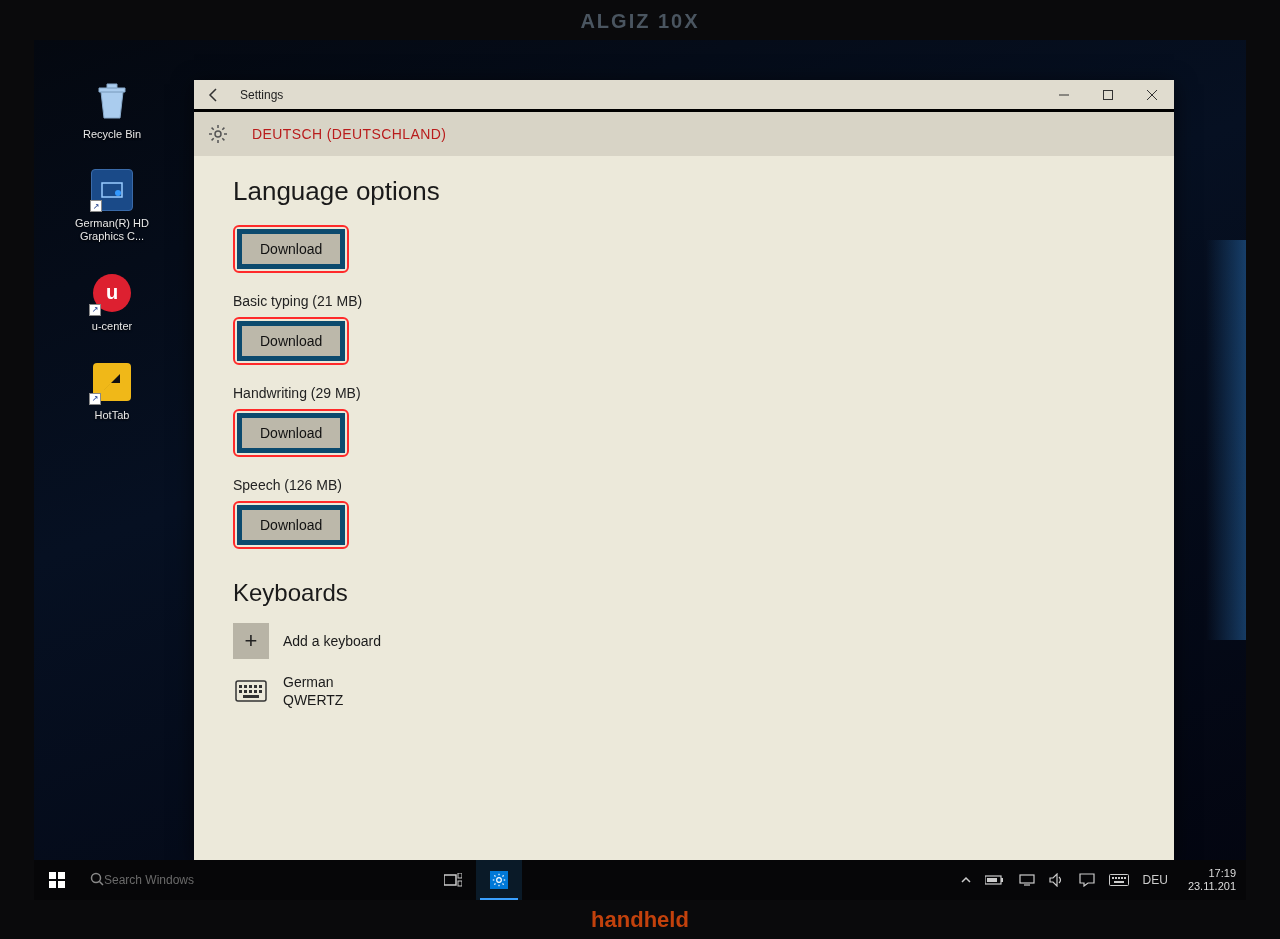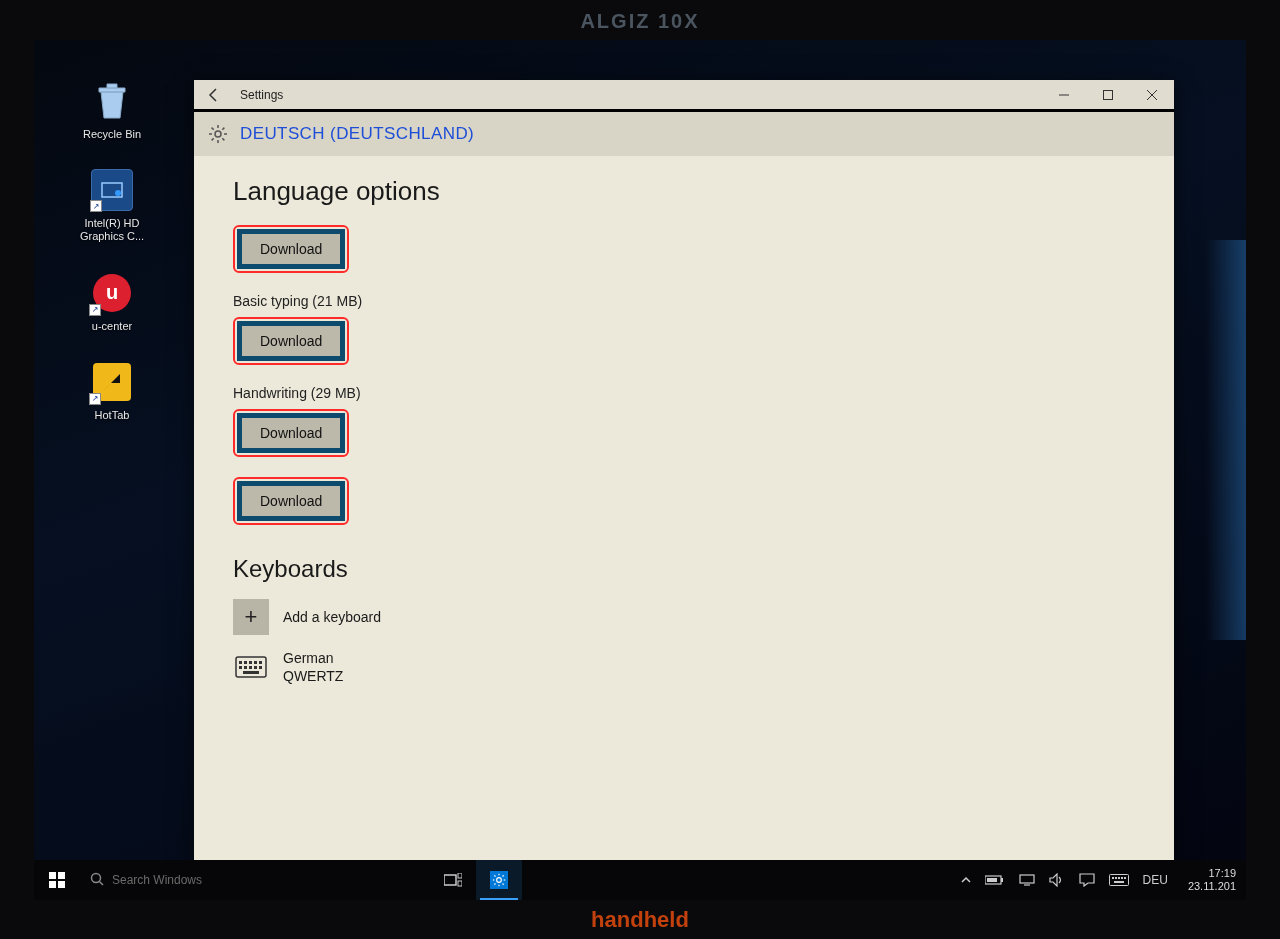--- a/index.html
+++ b/index.html
@@ -129,9 +129,9 @@
     display:flex;
     align-items:center;
     padding-left: 14px;
-    gap: 12px;
-    color:#1d4ed8;
-    font-size: 17px;
+    gap: 24px;
+    color:#b91c1c;
+    font-size: 14px;
     letter-spacing: 0.4px;
   }
   .gear-circle {

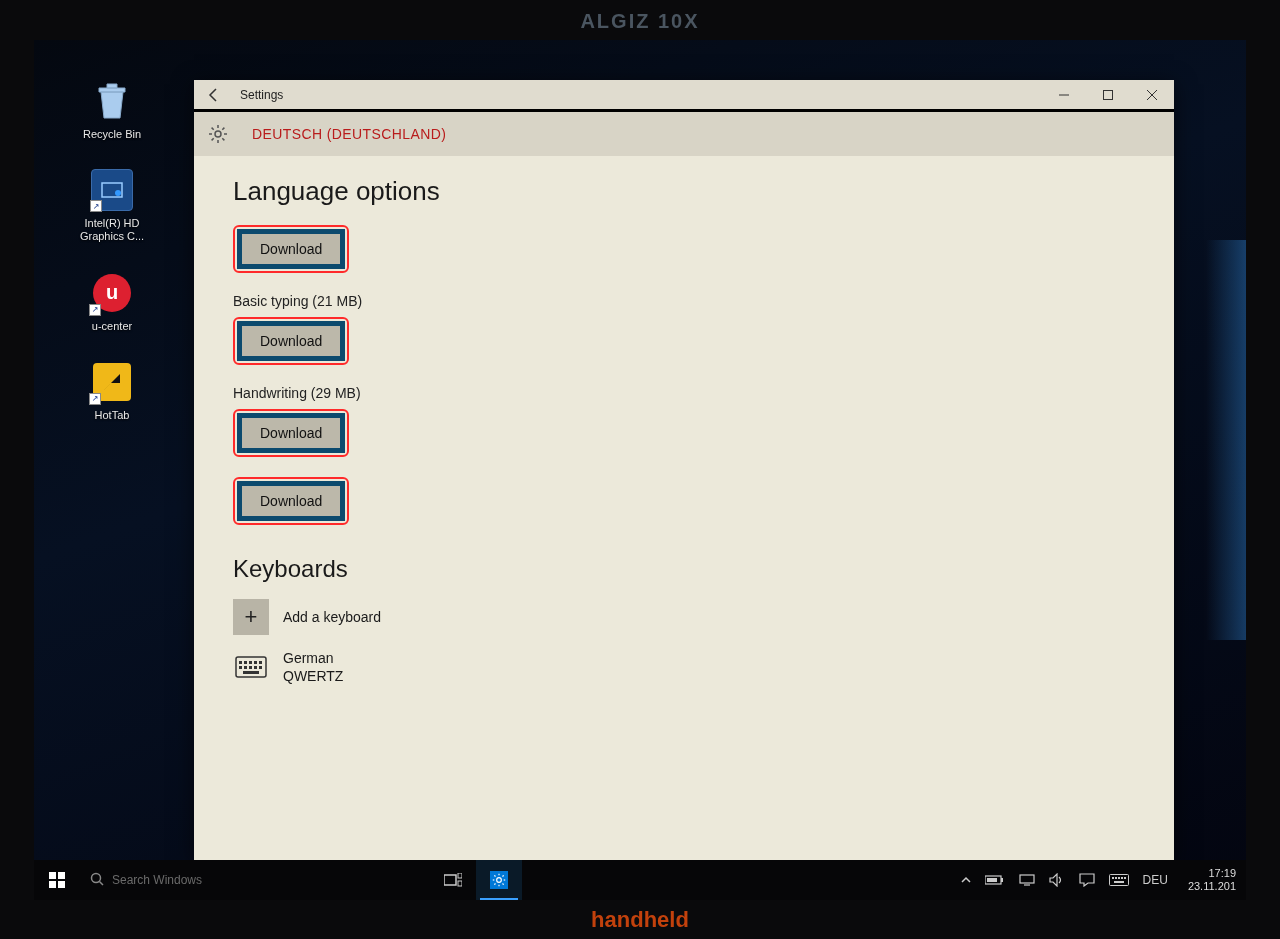--- a/index.html
+++ b/index.html
@@ -283,7 +283,7 @@
           </svg>
         <div class="shortcut-arrow">↗</div>
       </div>
-      <div class="label" style="white-space:pre-line">Intel(R) HD
+      <div class="label" style="white-space:pre-line">German(R) HD
 Graphics C...</div>
     </div>
 

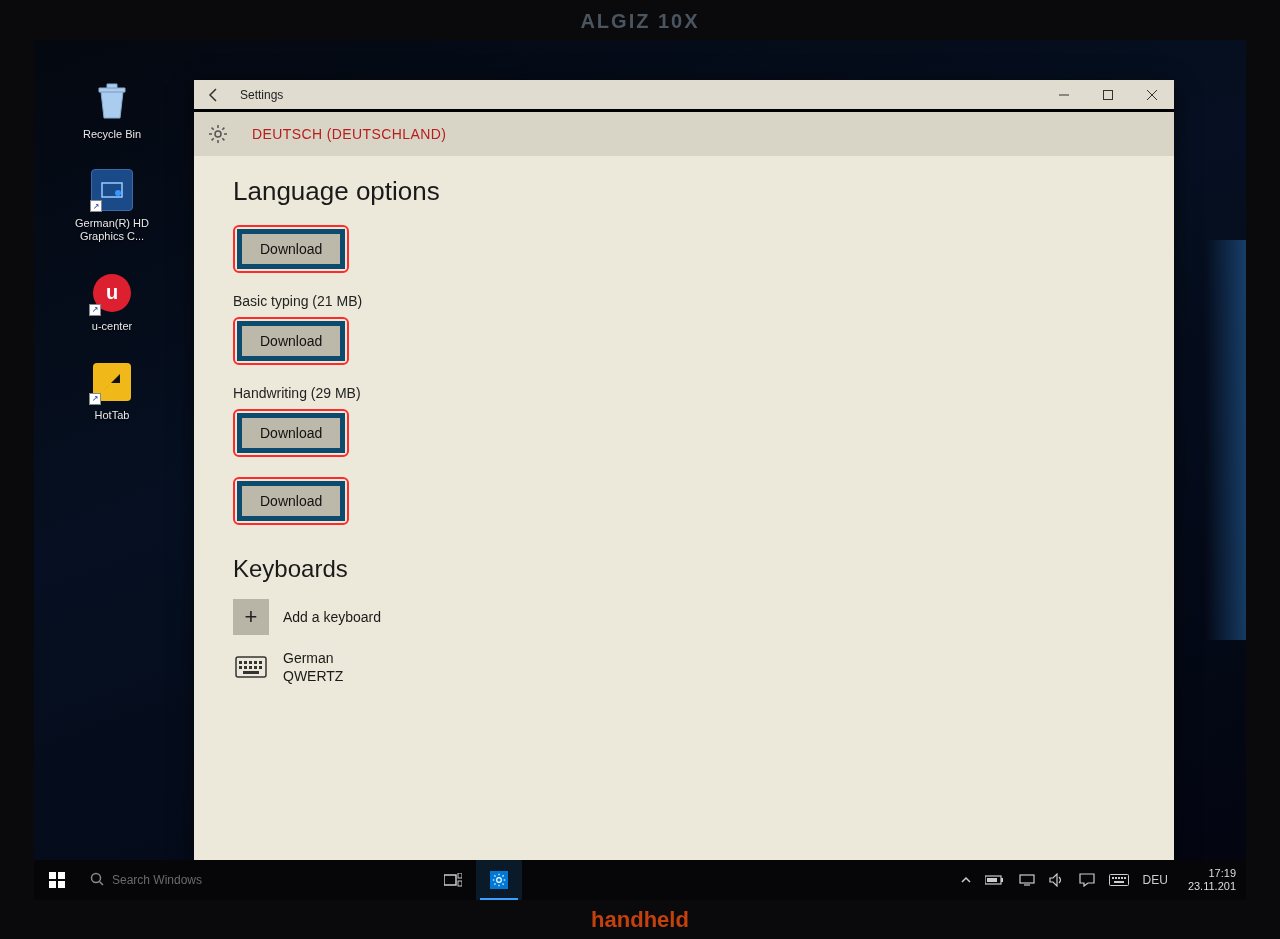--- a/index.html
+++ b/index.html
@@ -377,6 +377,7 @@
       </div>
 
       <div class="option-block">
+        <div class="option-label">Speech (126 MB)</div>
         <span class="hl-box">
           <button class="dl-btn">Download</button>
         </span>

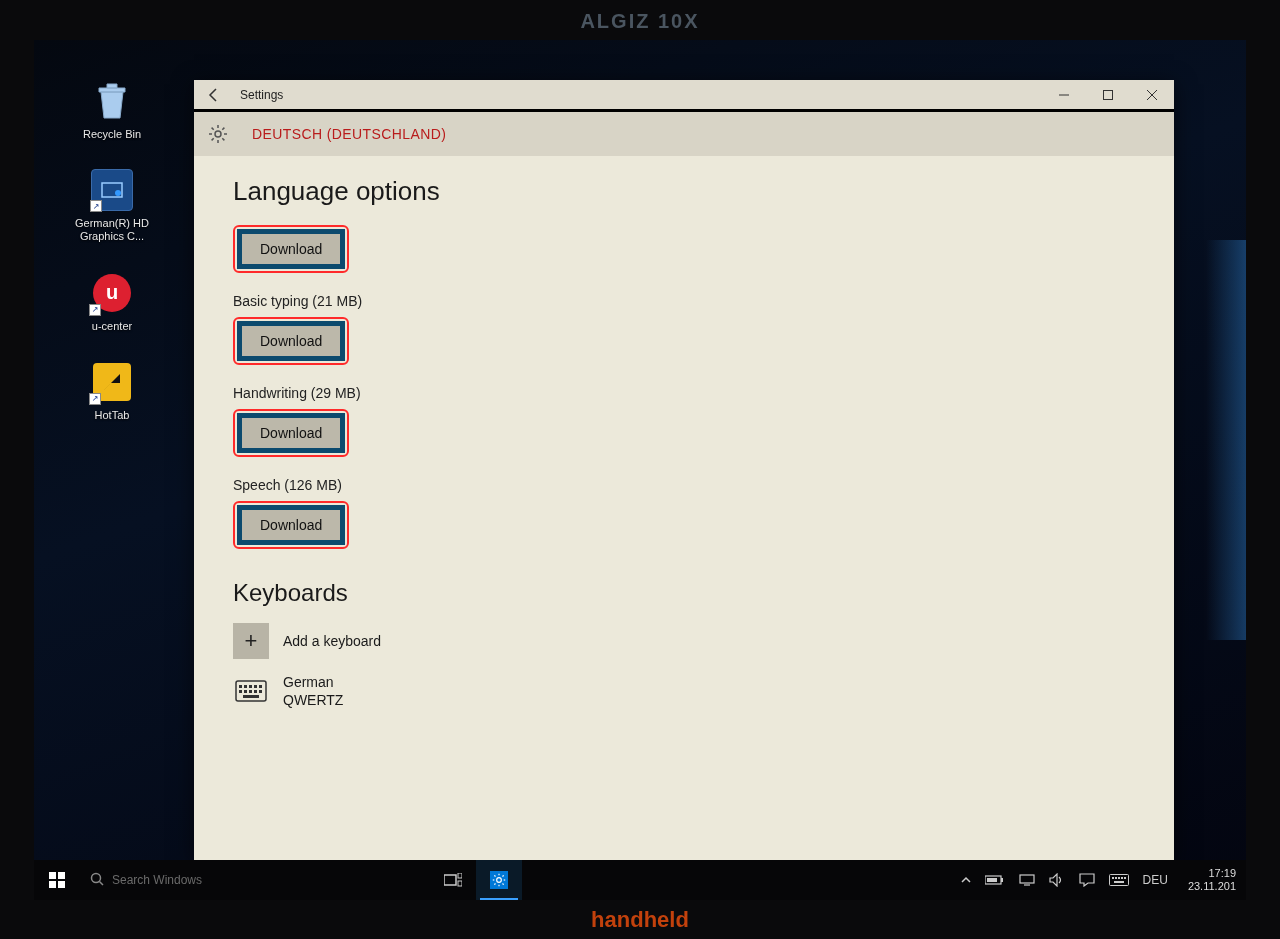--- a/index.html
+++ b/index.html
@@ -218,7 +218,6 @@
   }
   .search-box {
     display:flex;align-items:center;
-    gap:8px;
     padding: 0 10px;
     color:#6a6a6a;
     width: 200px;

